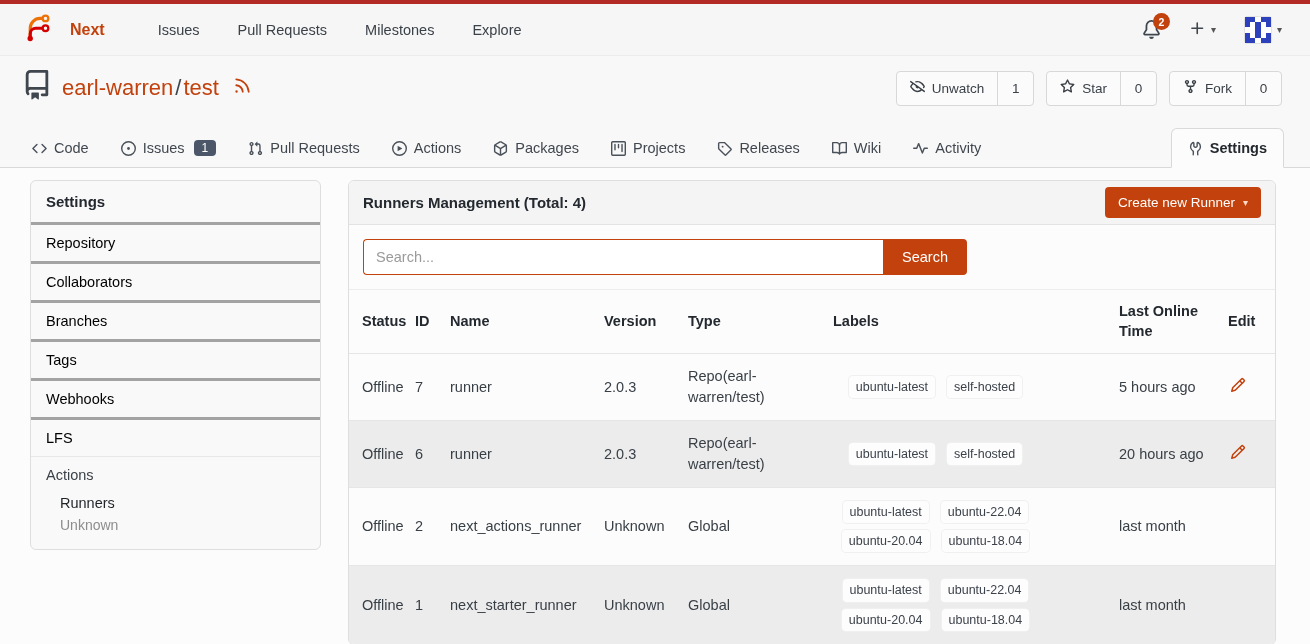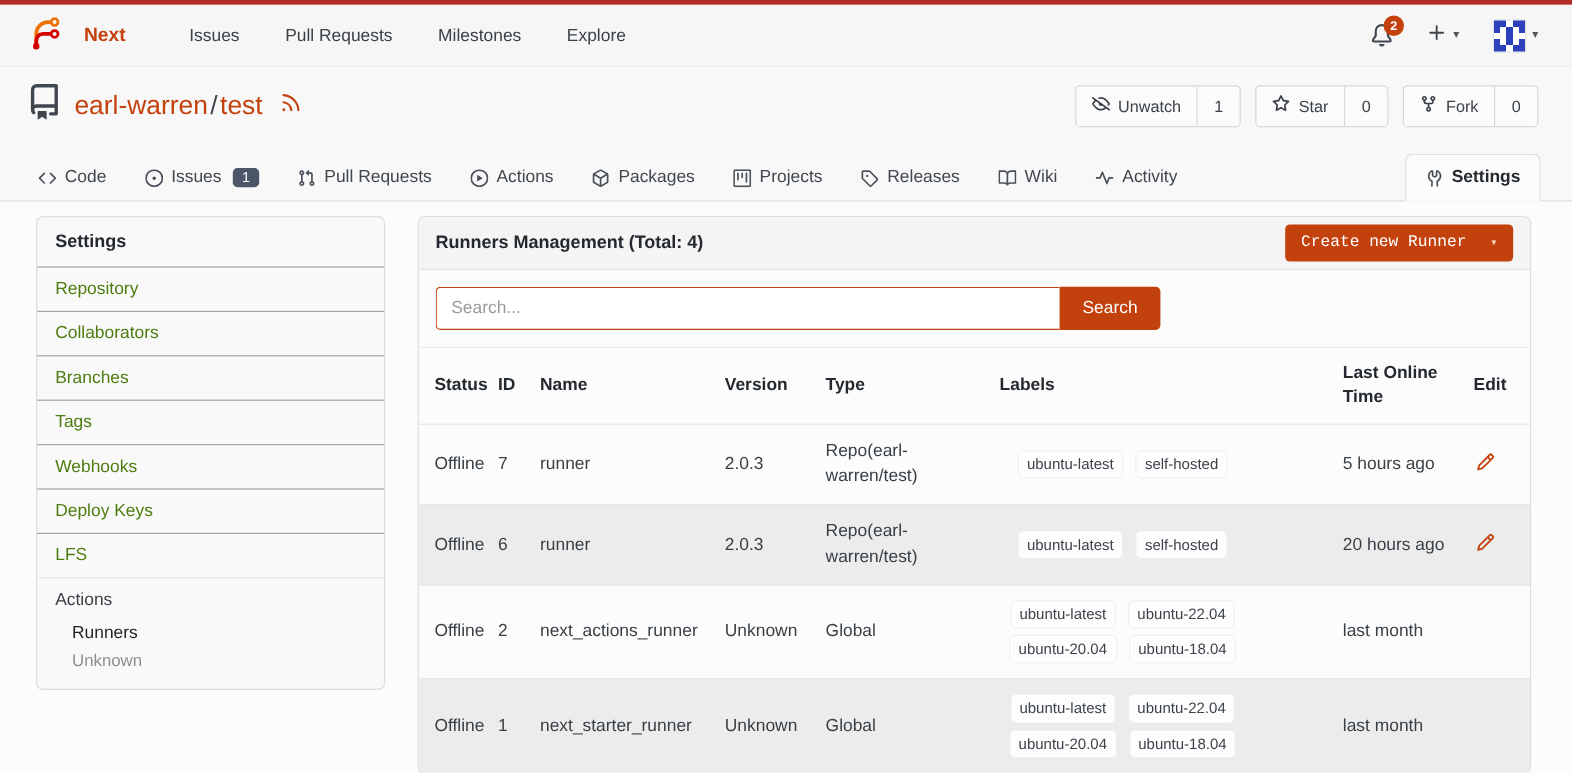--- a/index.html
+++ b/index.html
@@ -56,7 +56,7 @@
   .panel { flex:1; border:1px solid #dedede; border-radius:6px; background:#fcfcfc; overflow:hidden; }
   .panel-header { background:#f4f4f4; border-bottom:1px solid #e3e3e3; padding:6px 14px; display:flex; align-items:center; justify-content:space-between; min-height:42px; }
   .panel-title { font-weight:700; font-size:15px; color:#24292f; }
-  .create-btn { background:#c2410c; color:#fff; border:none; border-radius:4px; font-size:13.5px; padding:8px 13px; display:flex; align-items:center; gap:20px; cursor:pointer; font-family:Liberation Mono, monospace; }
+  .create-btn { background:#c2410c; color:#fff; border:none; border-radius:4px; font-size:13.5px; padding:8px 13px; display:flex; align-items:center; gap:8px; cursor:pointer; font-family:Liberation Sans, sans-serif; }
   .create-btn .caret { color:#ffd9c4; }
 
   .search-section { padding:14px; border-bottom:1px solid #ececec; }

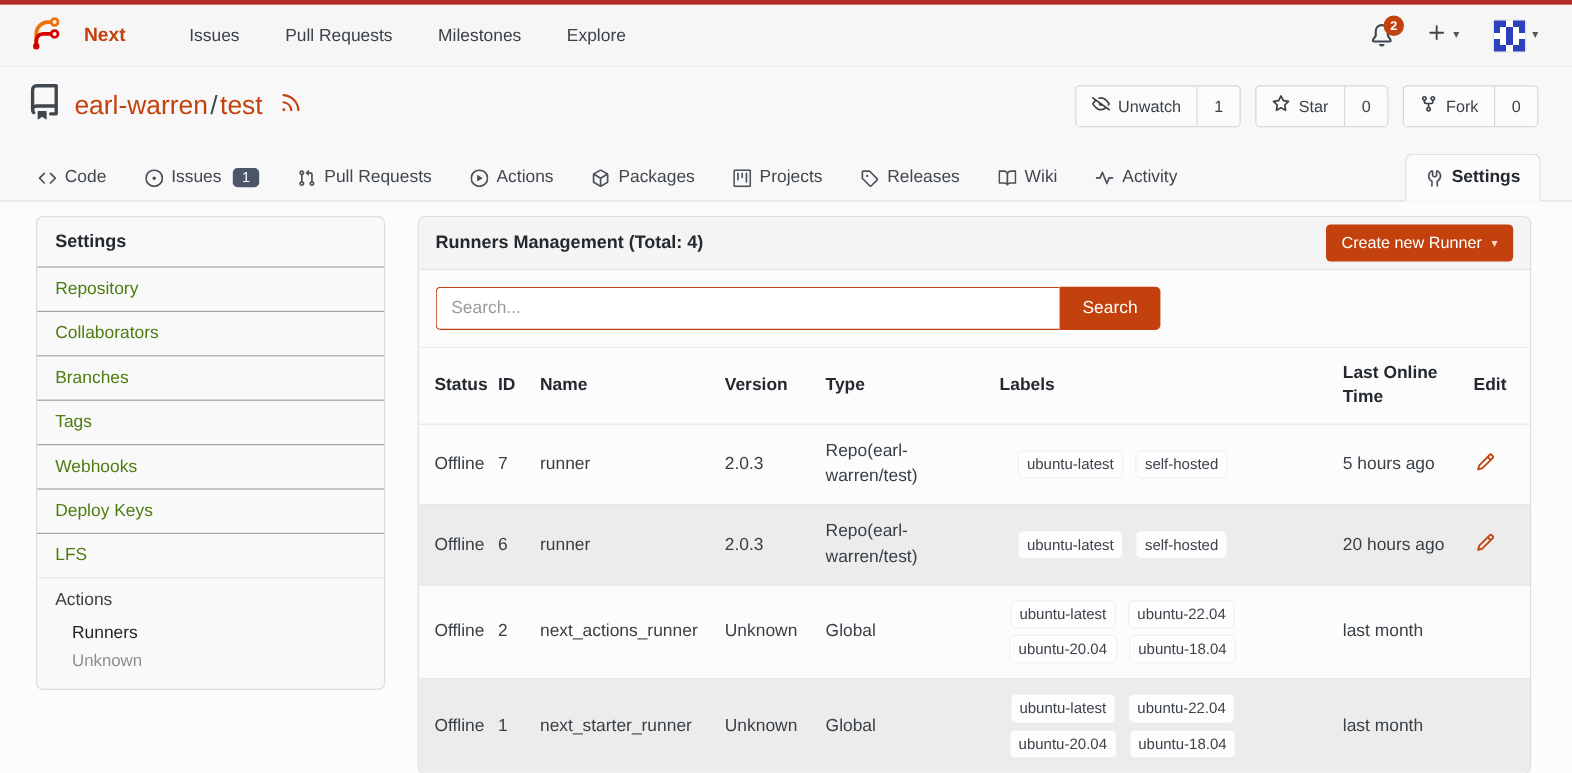--- a/index.html
+++ b/index.html
@@ -45,7 +45,7 @@
 
   .sidebar { width:291px; border:1px solid #dedede; border-radius:6px; background:#f9f9f9; overflow:hidden; }
   .side-header { font-weight:700; color:#24292f; padding:12px 15px; font-size:15px; }
-  .side-item { padding:10px 15px; border-top:1px solid #a3a3a3; color:#4d7c0f; cursor:pointer; }
+  .side-item { padding:10px 15px; border-top:3px solid #a3a3a3; color:#000000; cursor:pointer; }
   .side-section { border-top:1px solid #e8e8e8; padding:10px 15px 13px; }
   .side-section-label { color:#3b4148; cursor:pointer; }
   .side-sub { padding:9px 0 0 14px; }

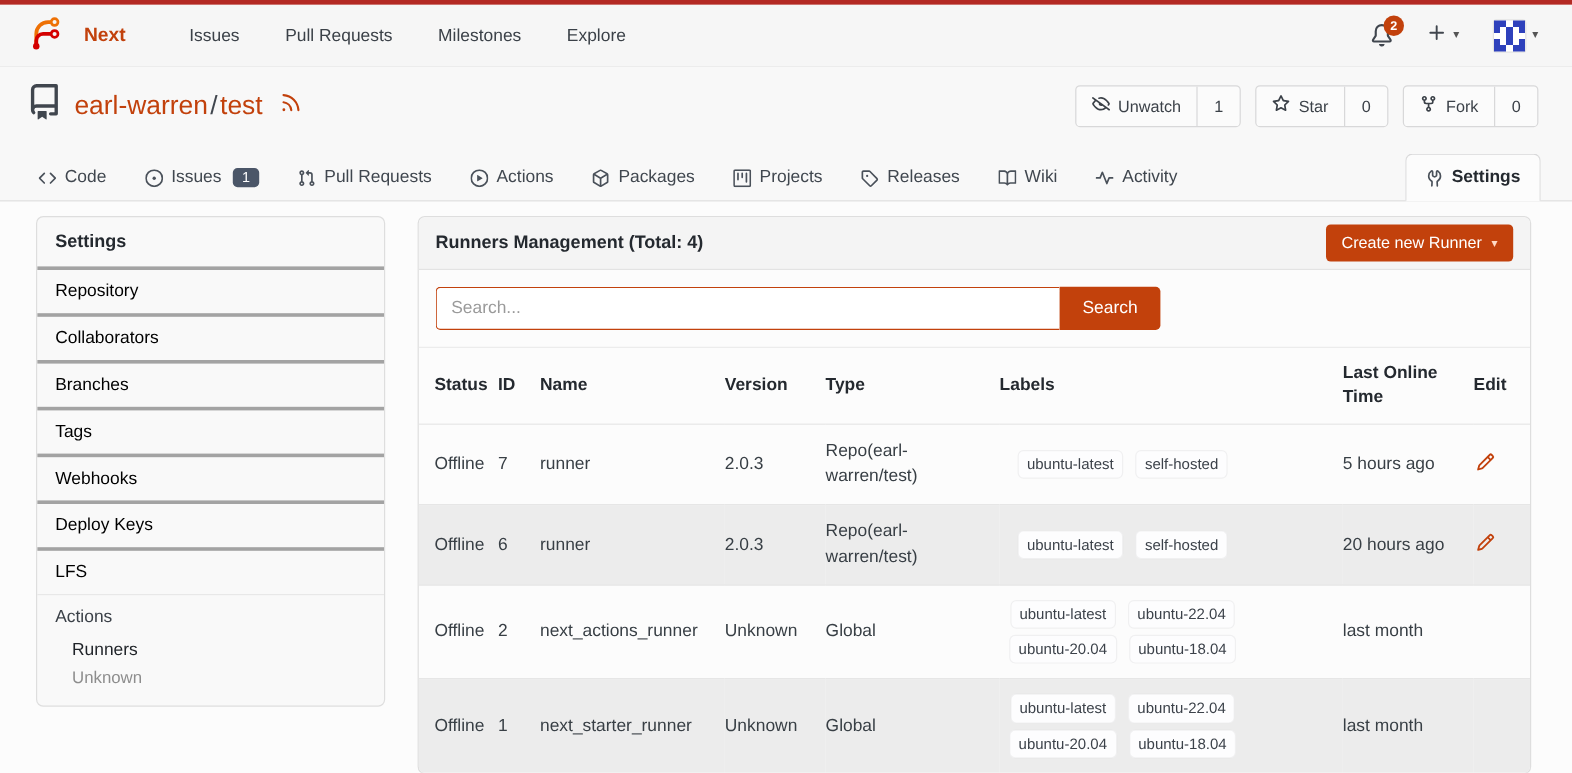--- a/index.html
+++ b/index.html
@@ -273,7 +273,6 @@
     <div class="side-item">Branches</div>
     <div class="side-item">Tags</div>
     <div class="side-item">Webhooks</div>
-    <div class="side-item">Deploy Keys</div>
     <div class="side-item">LFS</div>
     <div class="side-section">
       <div class="side-section-label">Actions</div>

